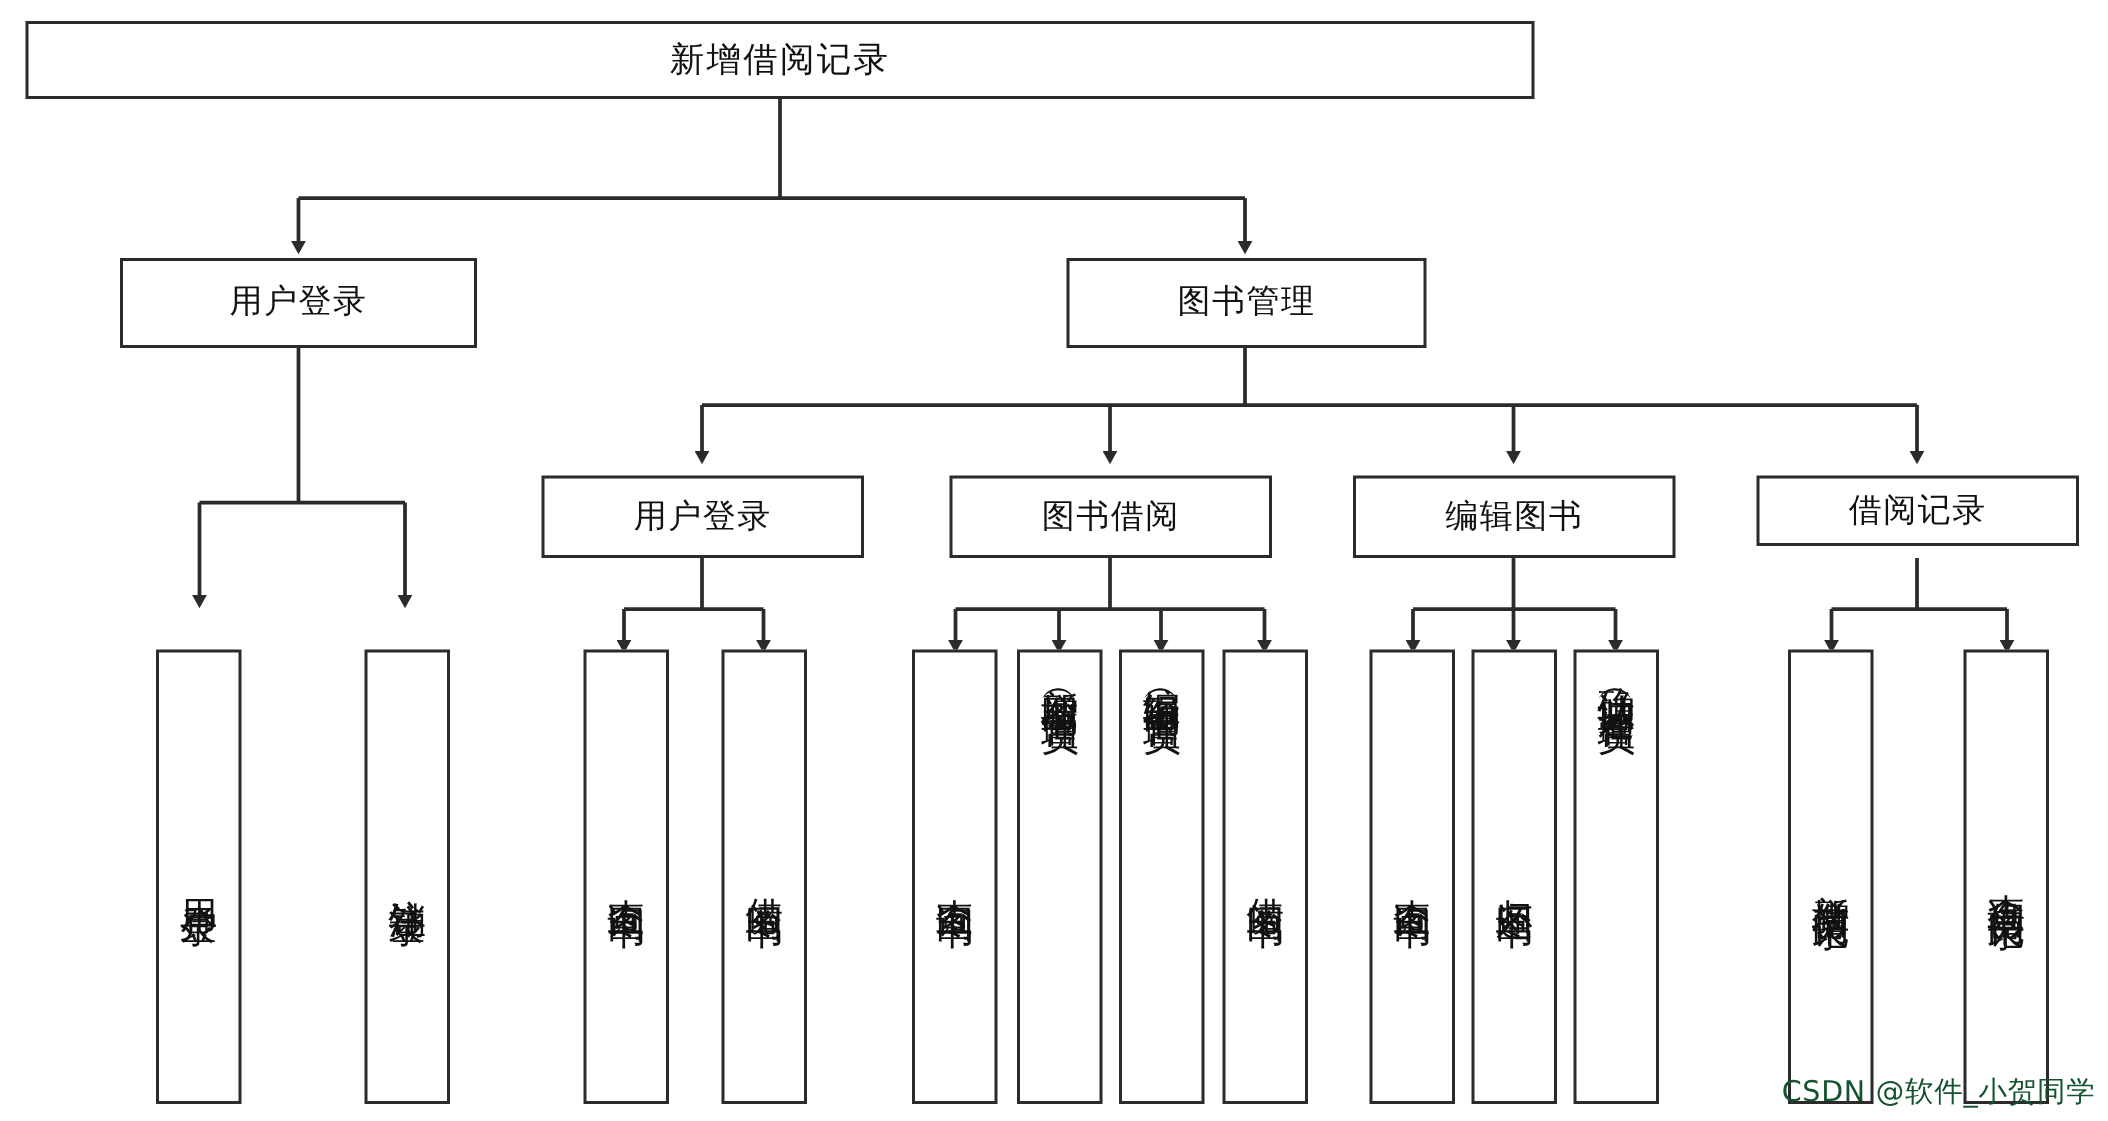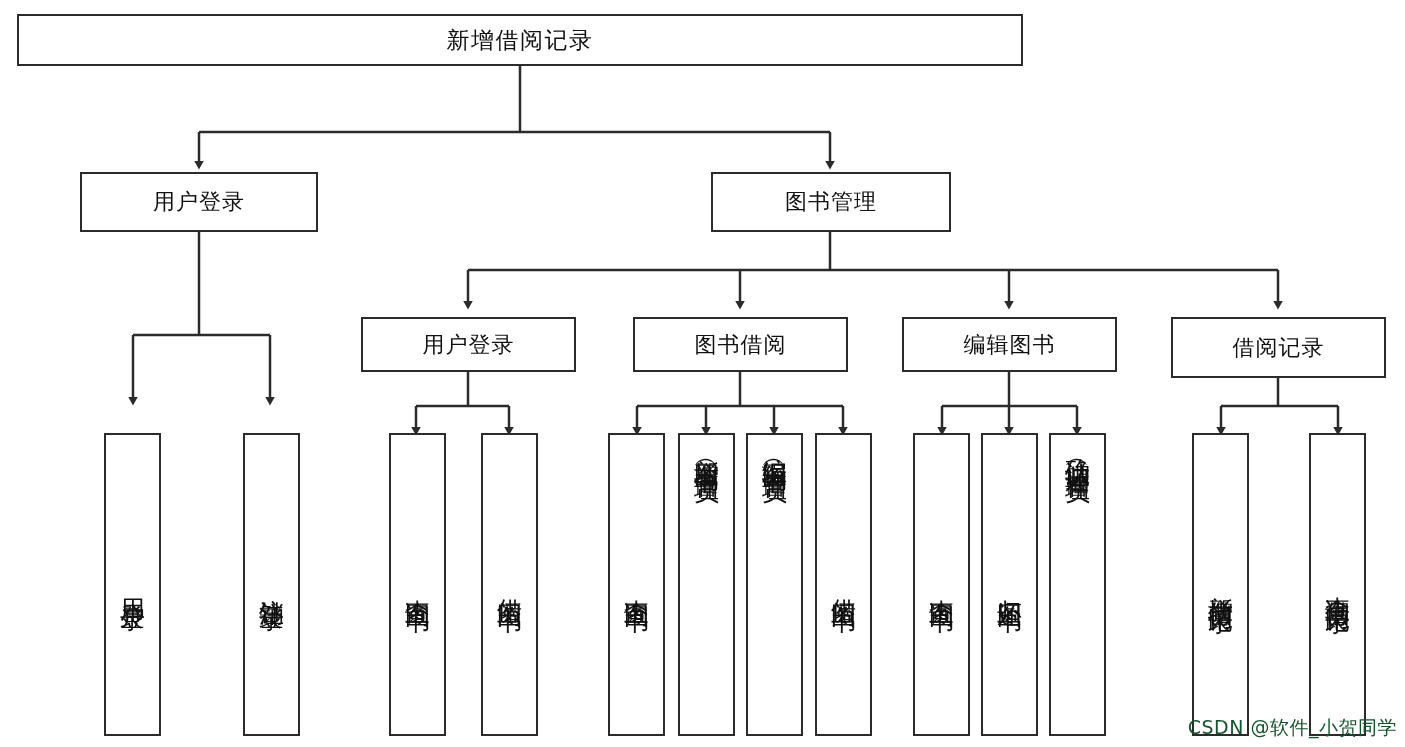--- a/index.html
+++ b/index.html
@@ -155,7 +155,7 @@
   <div class="node h" style="left:902px; top:317px; width:215px; height:55px;">
     <span class="lbl">编辑图书</span>
   </div>
-  <div class="node h" style="left:1171px; top:317px; width:215px; height:61px;">
+  <div class="node h" style="left:1171px; top:317px; width:215px; height:47px;">
     <span class="lbl">借阅记录</span>
   </div>
 

